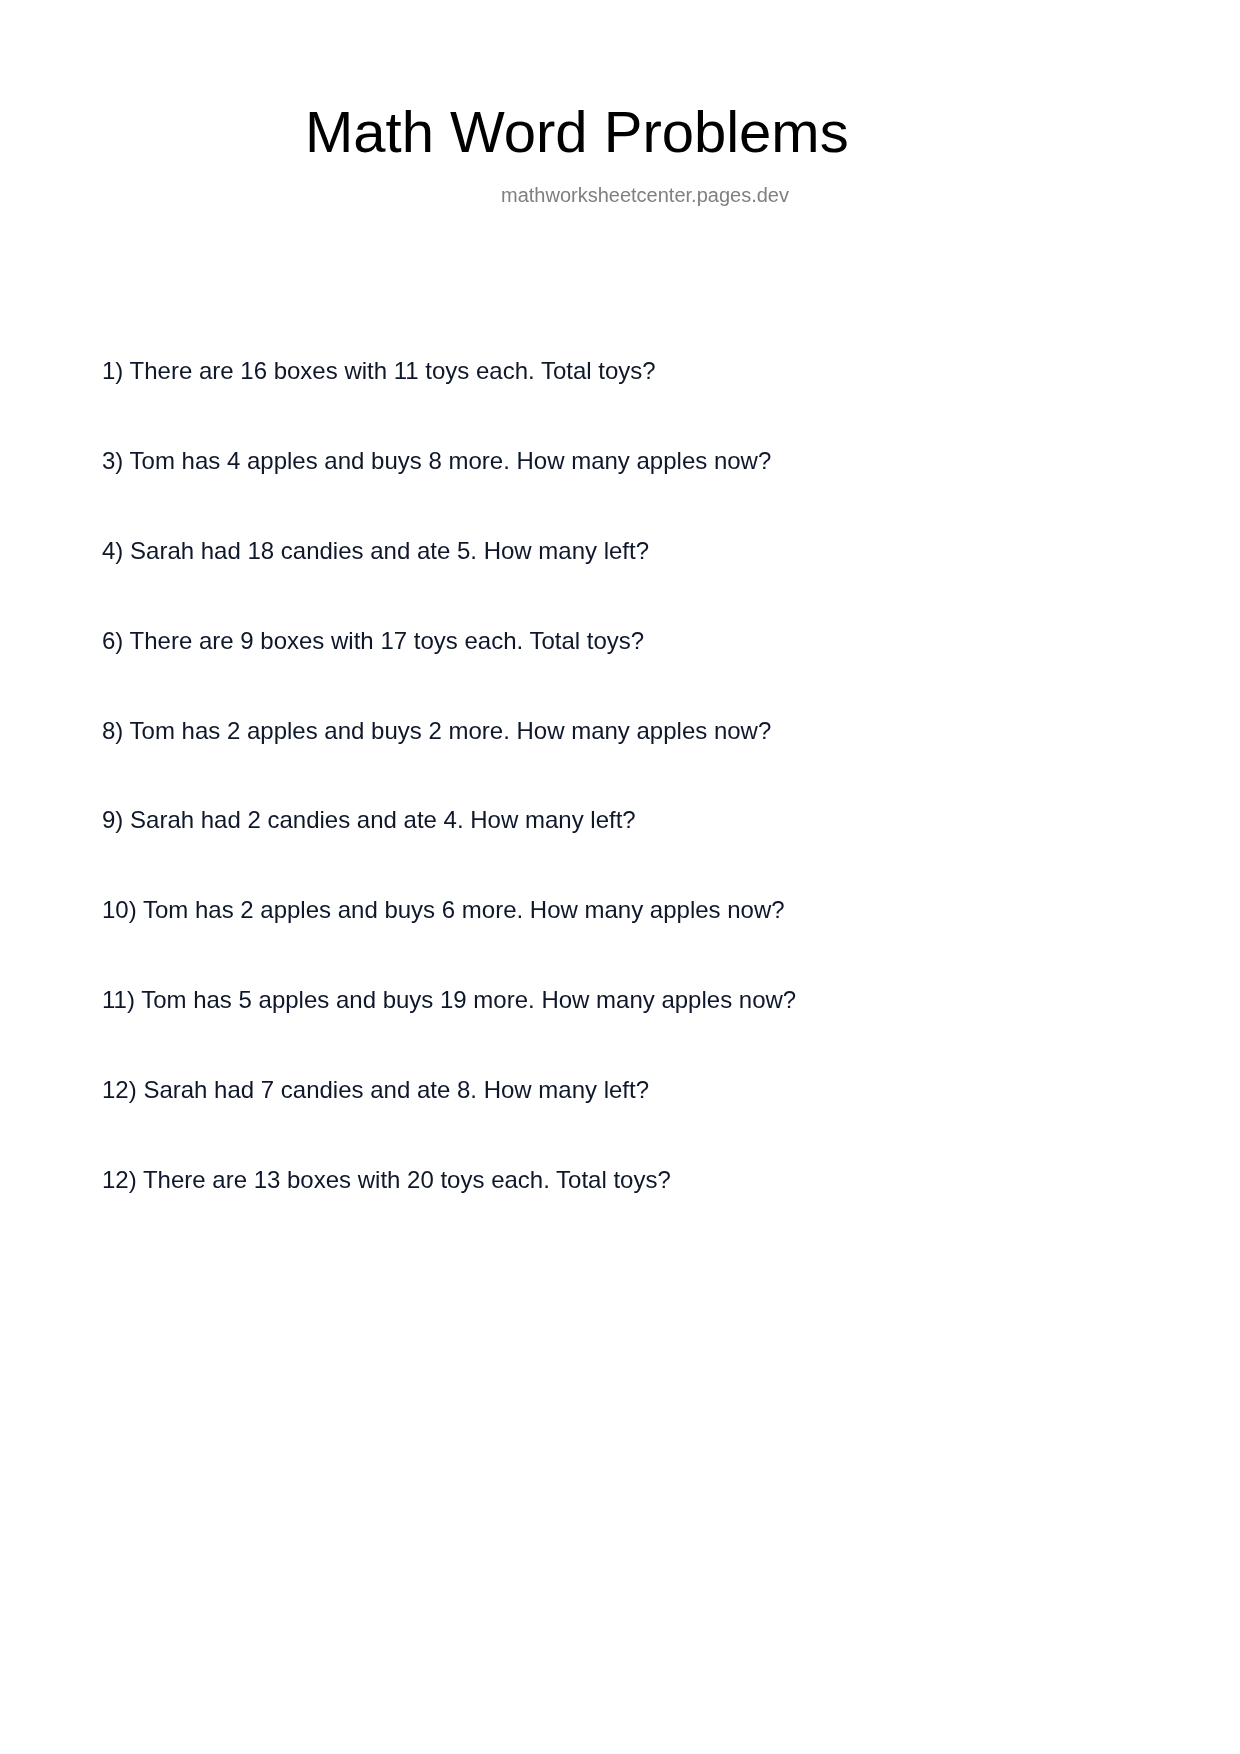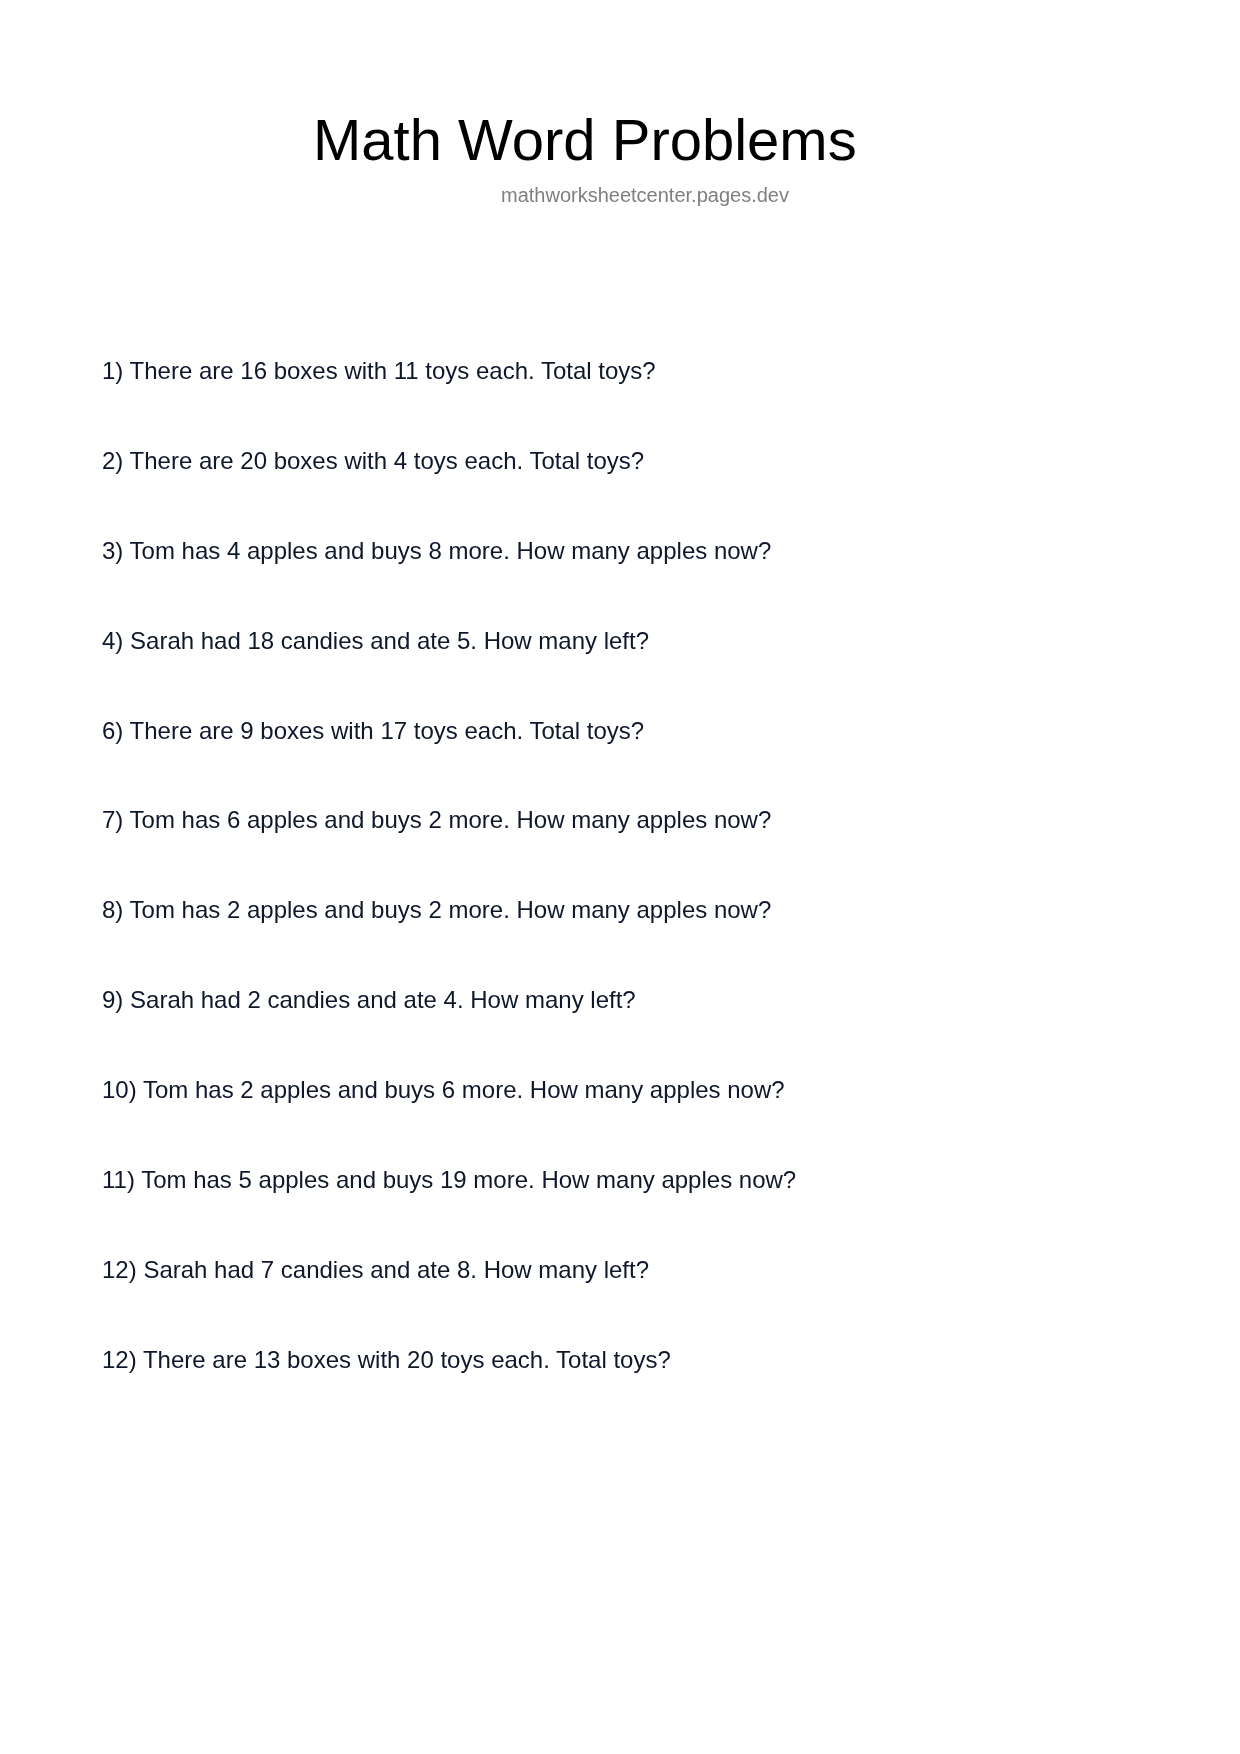--- a/index.html
+++ b/index.html
@@ -26,7 +26,7 @@
       position: absolute;
       left: 301px;
       top: 99px;
-      margin: 12px;
+      margin: 4px;
       font-size: 58px;
       font-weight: normal;
       line-height: 1;

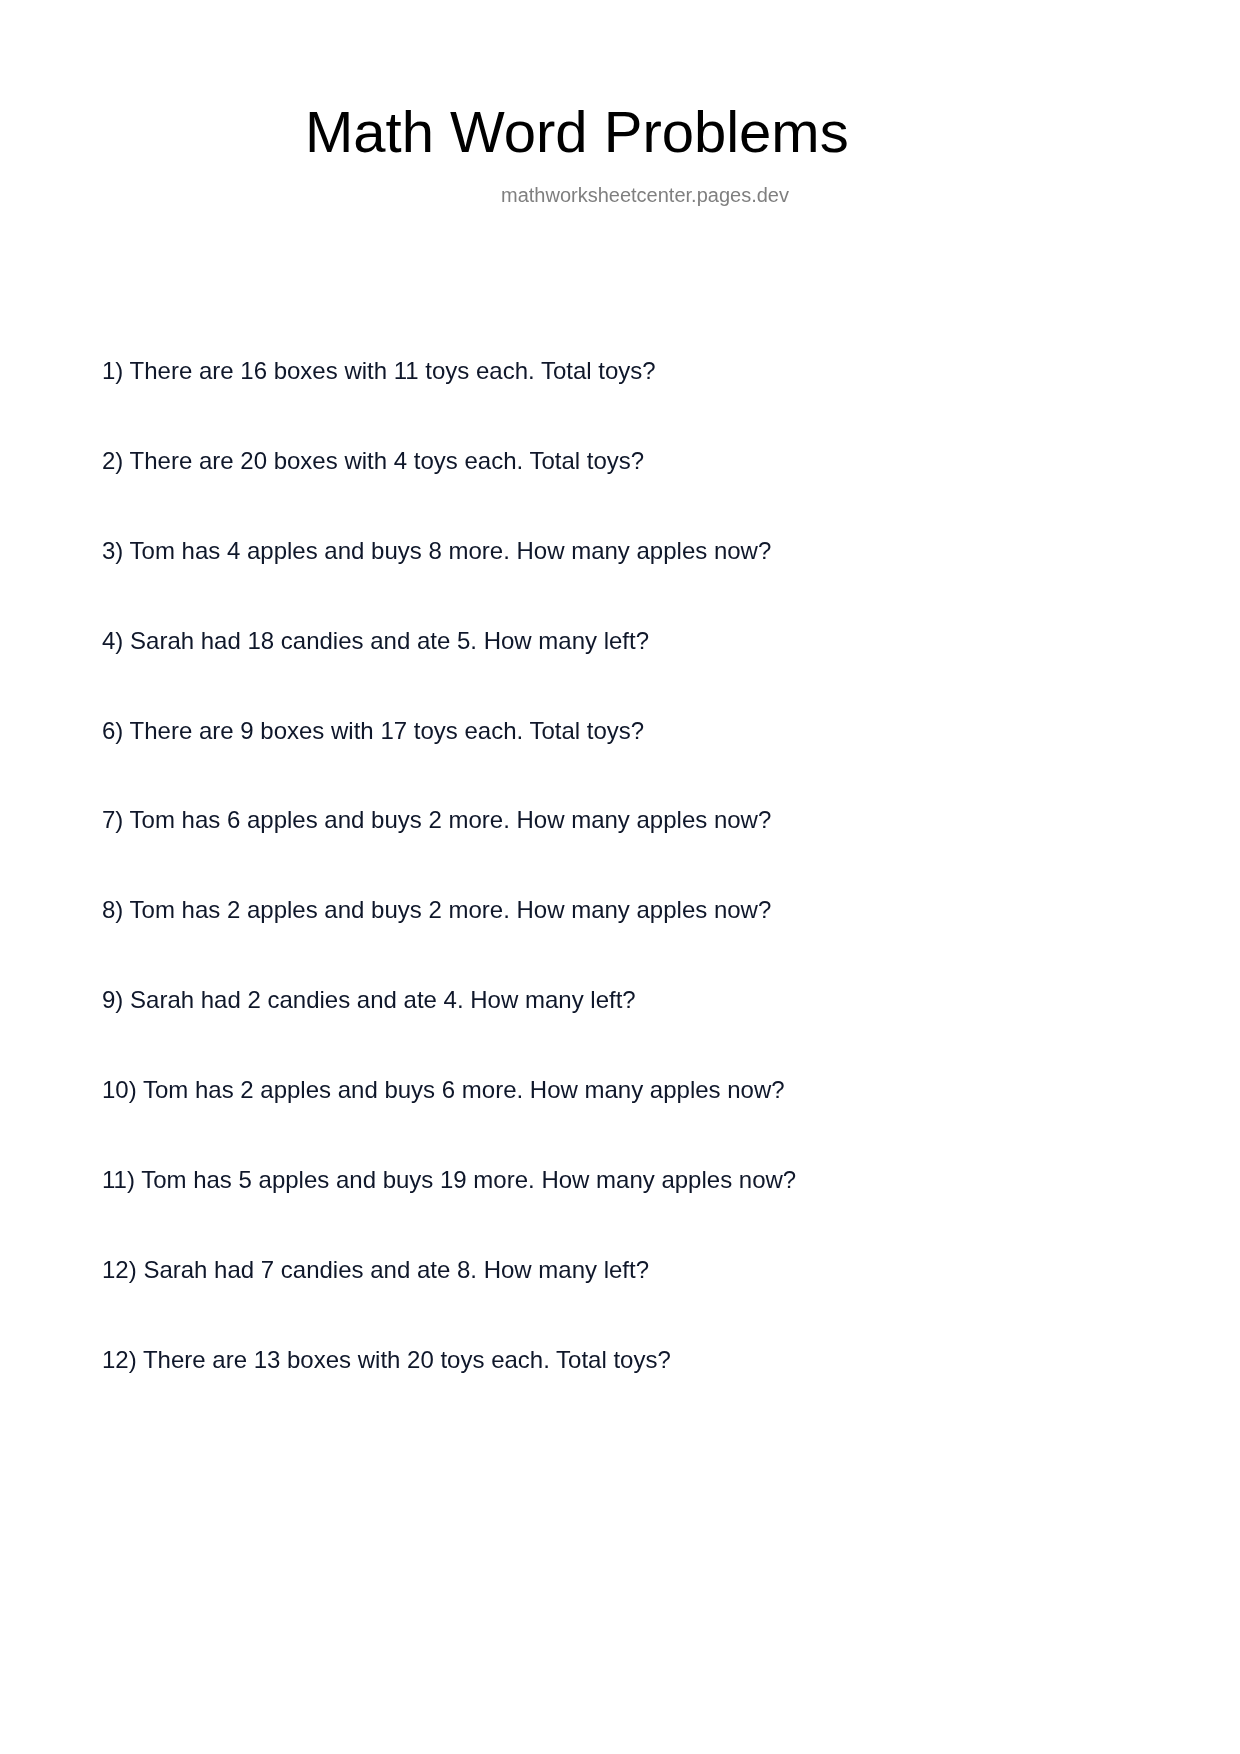--- a/index.html
+++ b/index.html
@@ -71,7 +71,6 @@
 
   <ol class="problems">
     <li class="problem"><span class="num">1</span><span class="text">There are 16 boxes with 11 toys each. Total toys?</span></li>
-    <li class="problem"><span class="num">2</span><span class="text">There are 20 boxes with 4 toys each. Total toys?</span></li>
     <li class="problem"><span class="num">3</span><span class="text">Tom has 4 apples and buys 8 more. How many apples now?</span></li>
     <li class="problem"><span class="num">4</span><span class="text">Sarah had 18 candies and ate 5. How many left?</span></li>
     <li class="problem"><span class="num">6</span><span class="text">There are 9 boxes with 17 toys each. Total toys?</span></li>

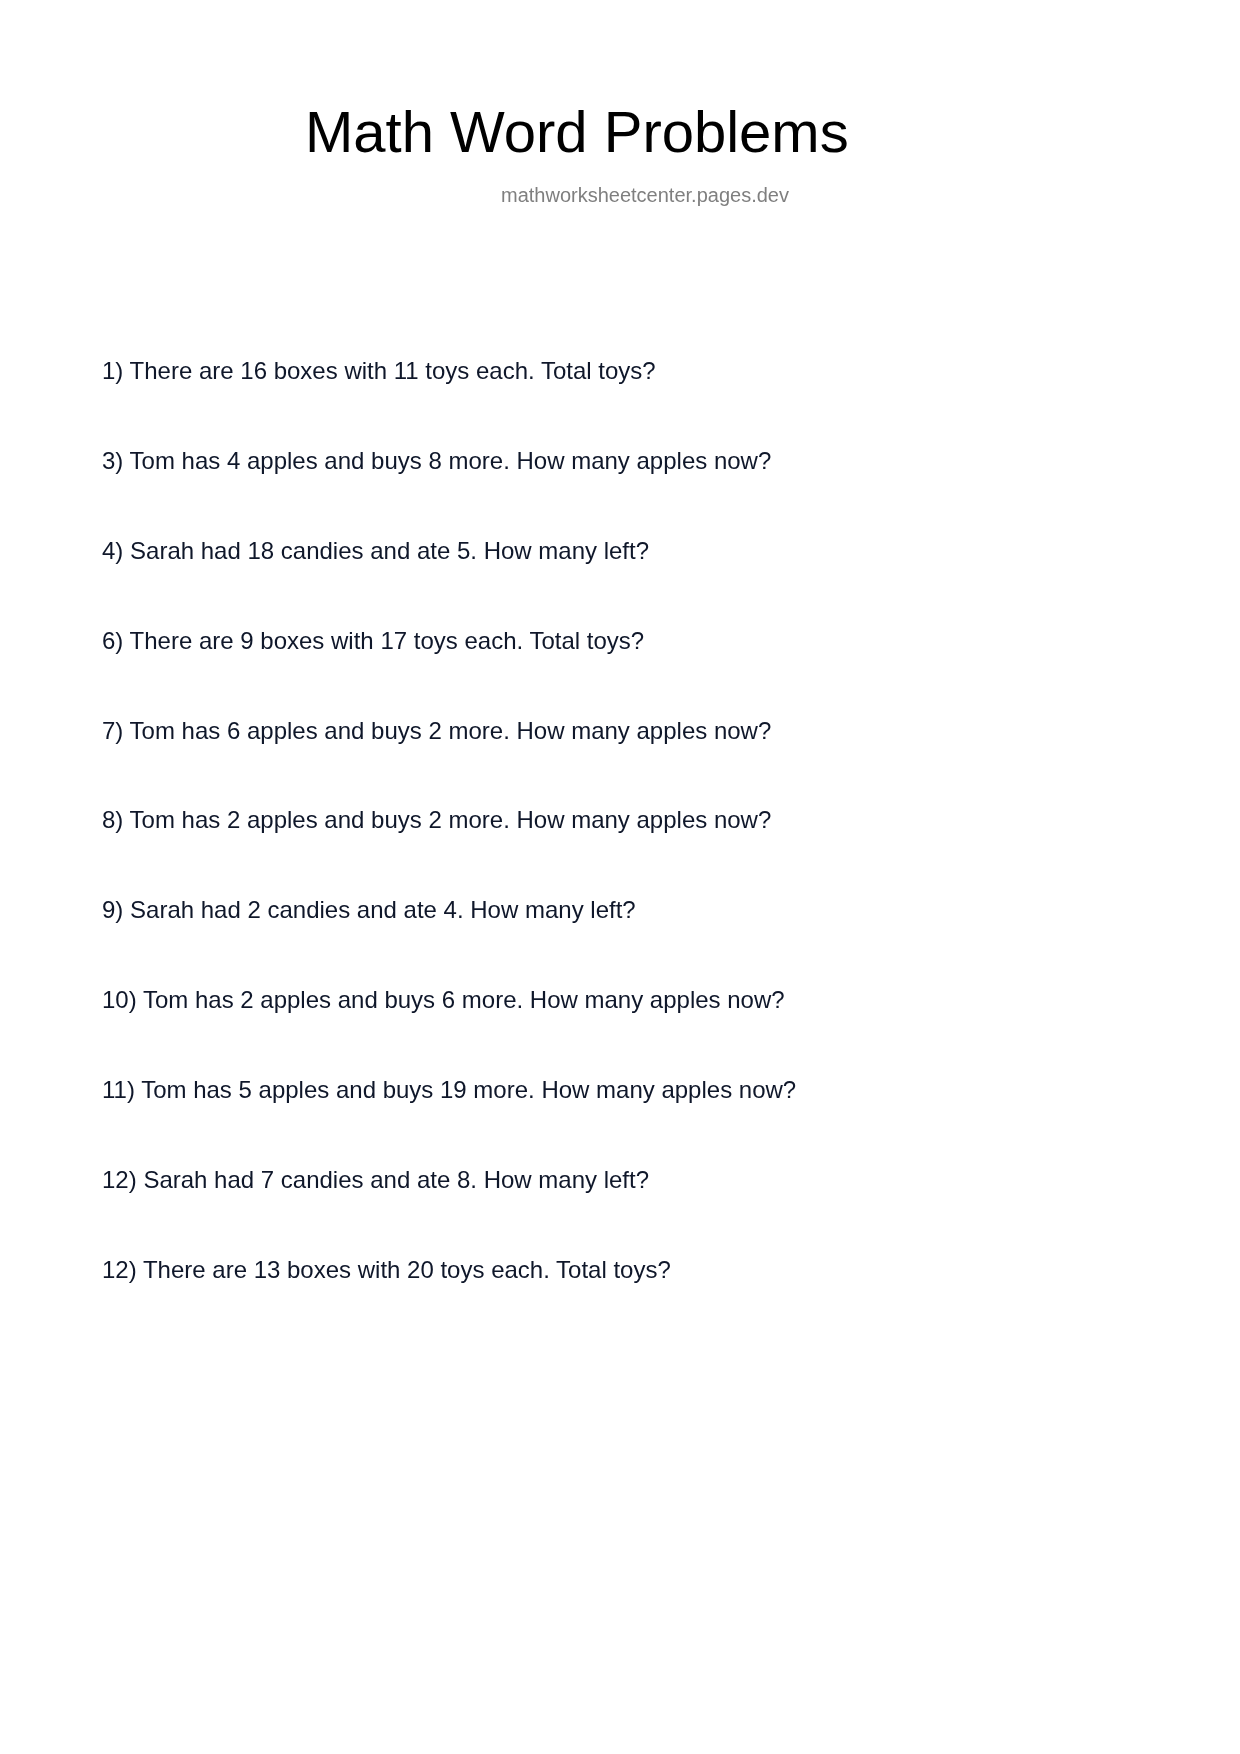--- a/index.html
+++ b/index.html
@@ -74,7 +74,6 @@
     <li class="problem"><span class="num">3</span><span class="text">Tom has 4 apples and buys 8 more. How many apples now?</span></li>
     <li class="problem"><span class="num">4</span><span class="text">Sarah had 18 candies and ate 5. How many left?</span></li>
     <li class="problem"><span class="num">6</span><span class="text">There are 9 boxes with 17 toys each. Total toys?</span></li>
-    <li class="problem"><span class="num">7</span><span class="text">Tom has 6 apples and buys 2 more. How many apples now?</span></li>
     <li class="problem"><span class="num">8</span><span class="text">Tom has 2 apples and buys 2 more. How many apples now?</span></li>
     <li class="problem"><span class="num">9</span><span class="text">Sarah had 2 candies and ate 4. How many left?</span></li>
     <li class="problem"><span class="num">10</span><span class="text">Tom has 2 apples and buys 6 more. How many apples now?</span></li>

